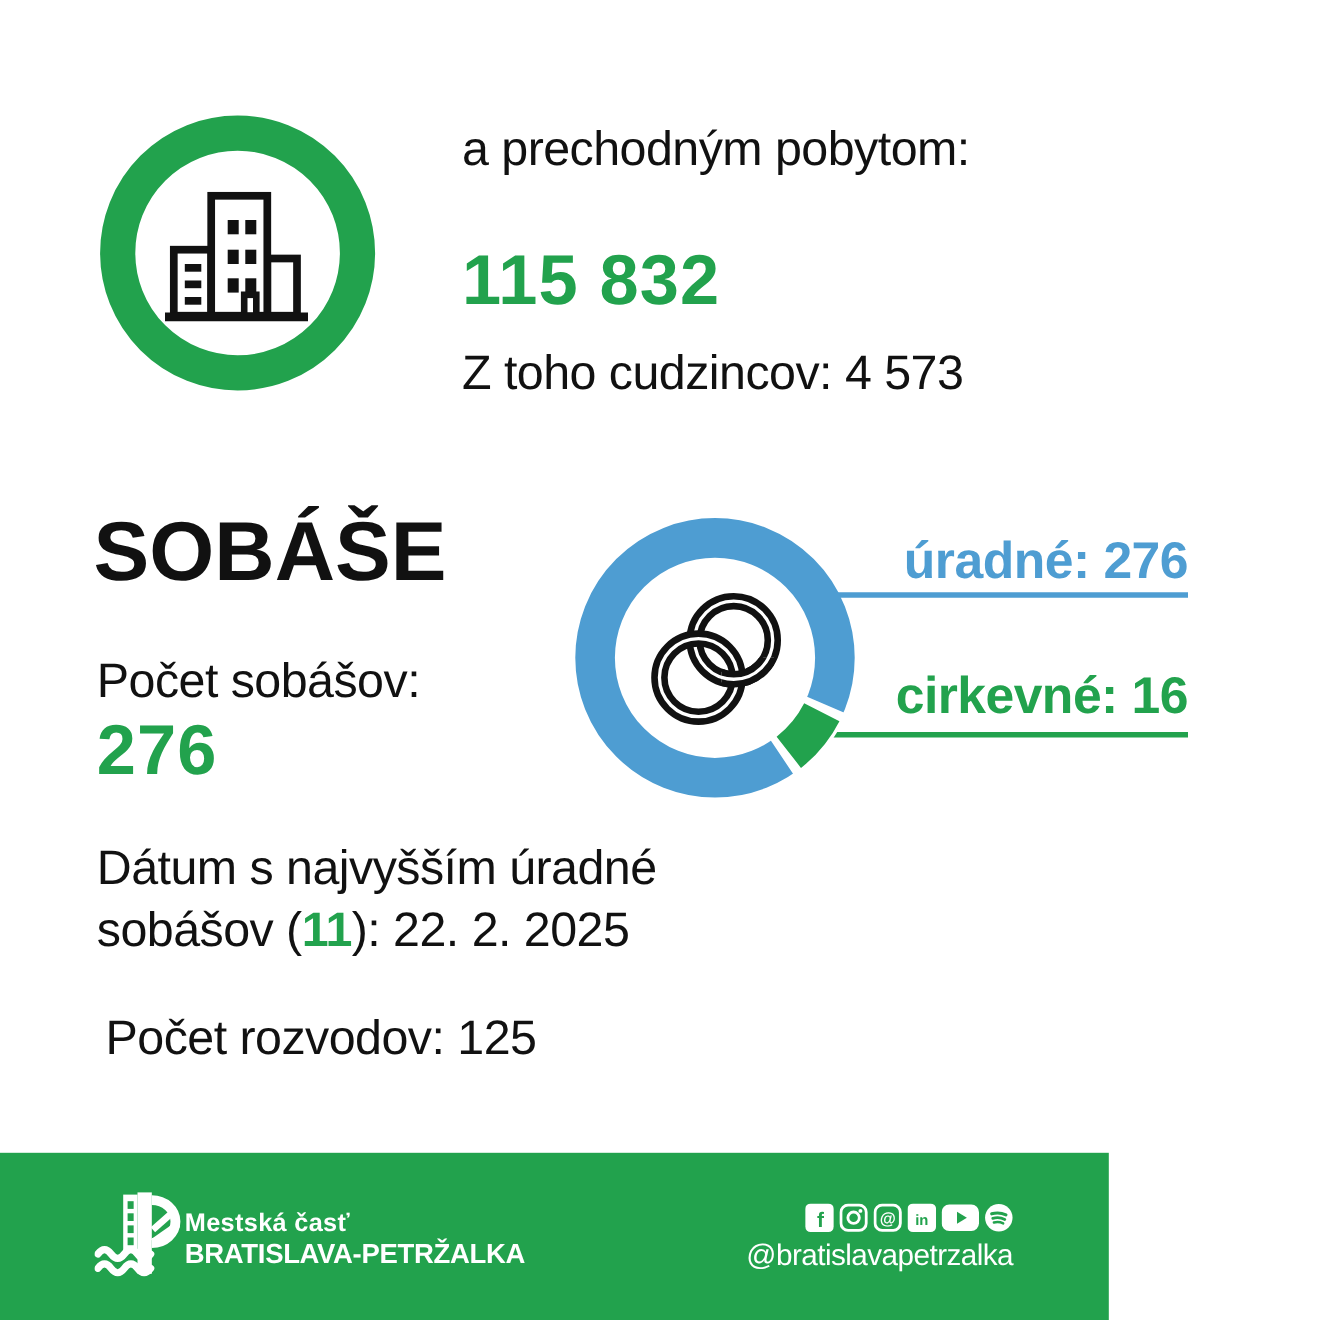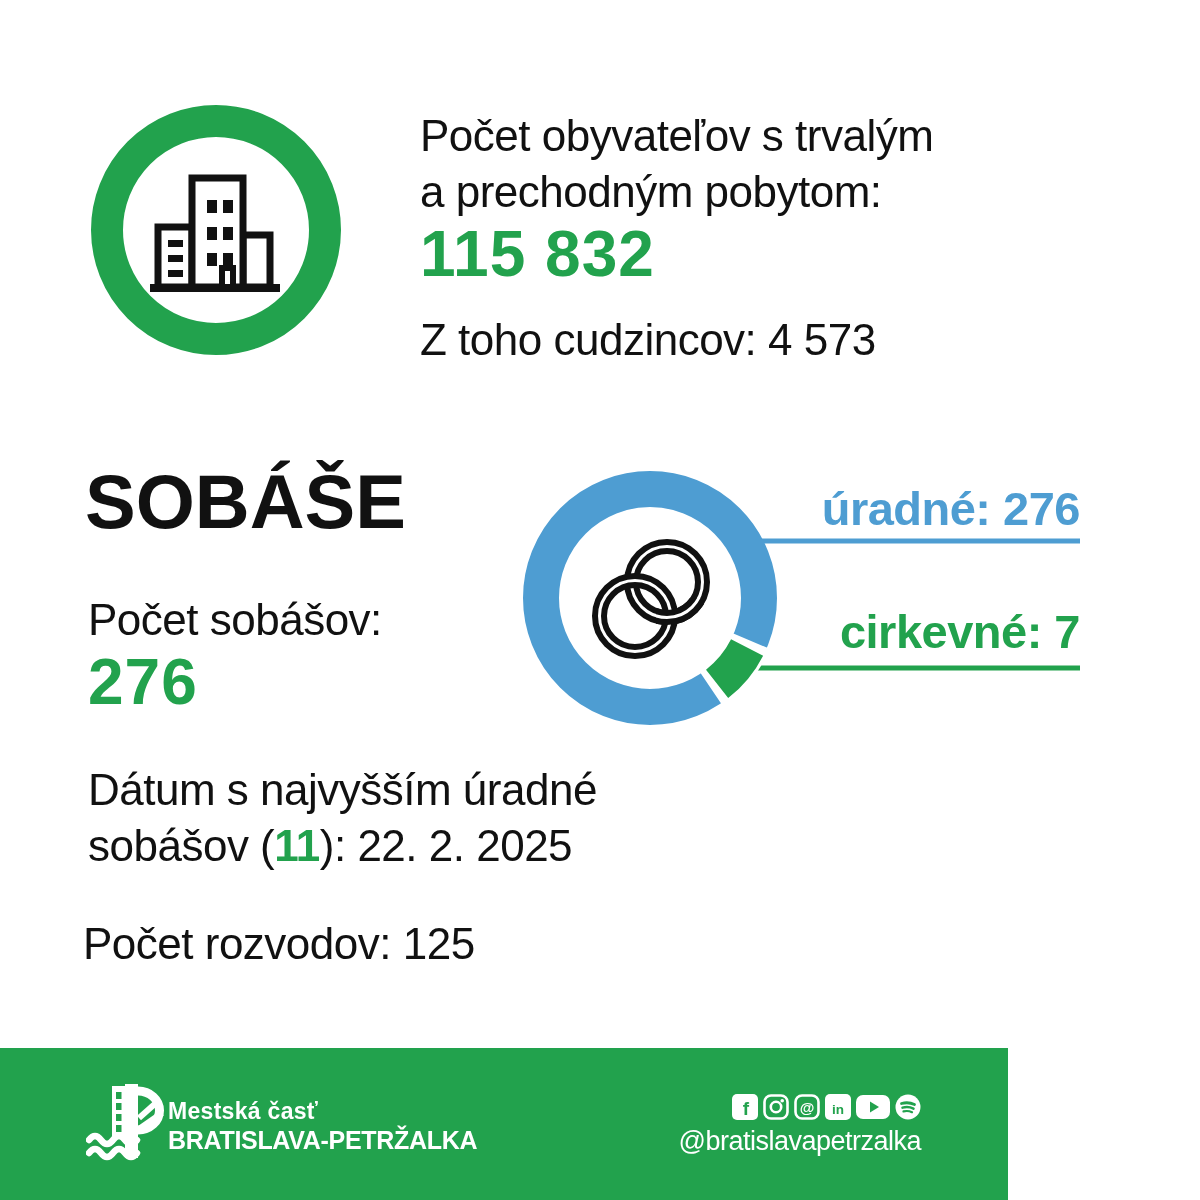--- a/index.html
+++ b/index.html
@@ -74,7 +74,6 @@
   </svg>
 
   <div class="abs body-text pop-label">
-    <div>Počet obyvateľov s trvalým</div>
     <div>a prechodným pobytom:</div>
   </div>
   <div class="abs big-num pop-value">115 832</div>

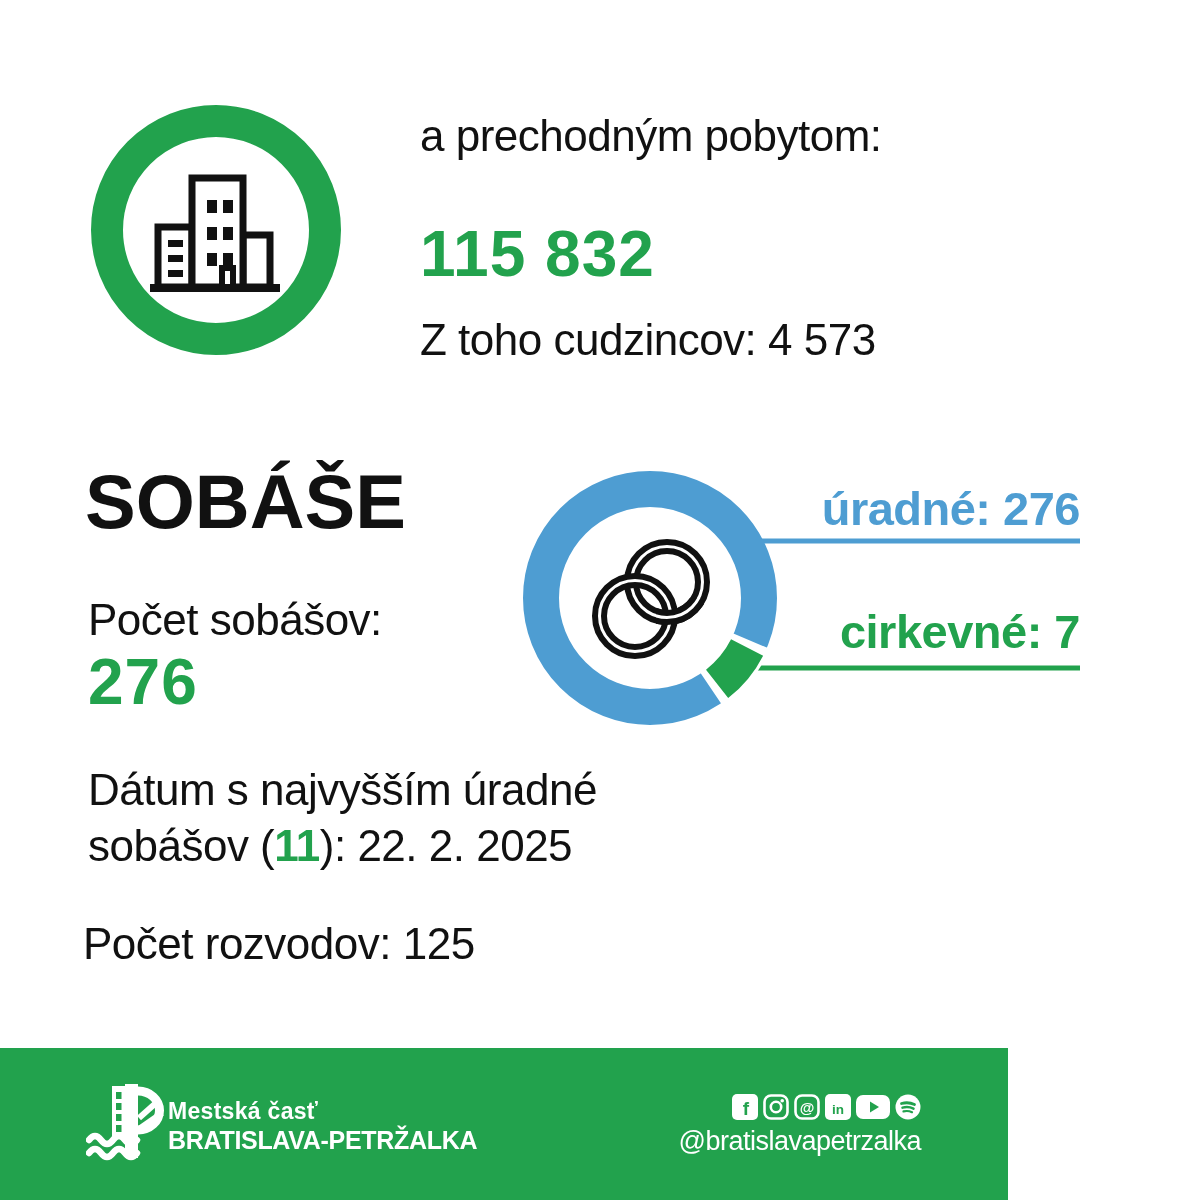--- a/index.html
+++ b/index.html
@@ -110,7 +110,7 @@
   </svg>
 
   <div class="abs donut-label lbl-uradne">úradné: 276</div>
-  <div class="abs donut-label lbl-cirkevne">cirkevné: 7</div>
+  <div class="abs donut-label lbl-cirkevne">cirkevné: 16</div>
 
   <div class="abs body-text date-text">
     <div>Dátum s najvyšším úradné</div>

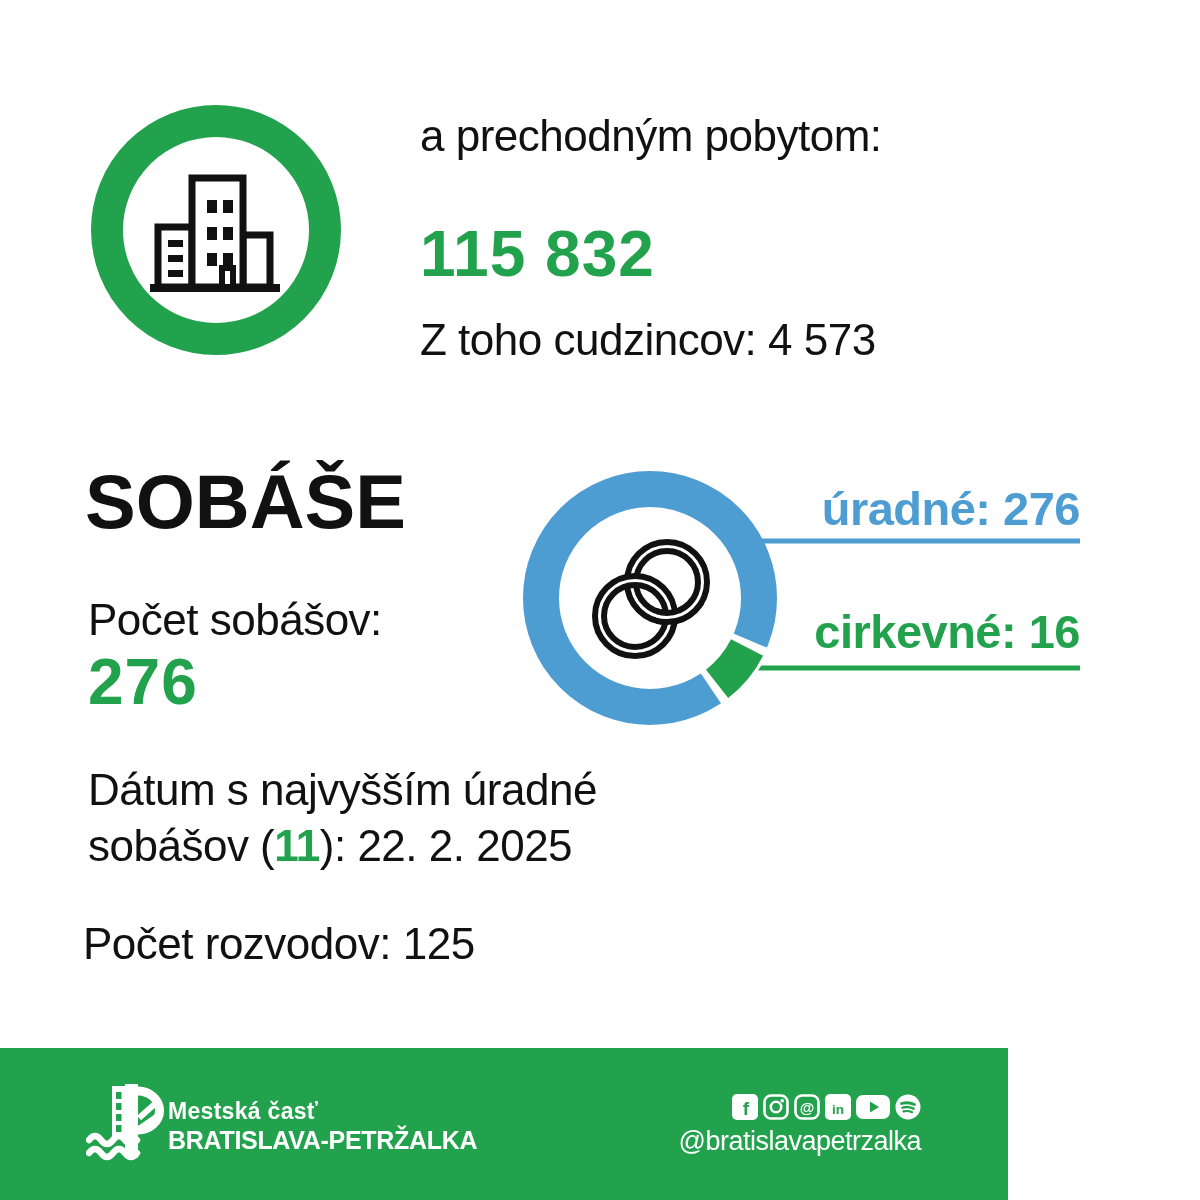--- a/index.html
+++ b/index.html
@@ -35,7 +35,7 @@
   .lbl-cirkevne{right:120px;top:607px;color:#22A24D;}
 
   .date-text{left:88px;top:762px;}
-  .divorce-text{left:83px;top:916px;}
+  .divorce-text{left:96px;top:916px;}
 
   
   .footer{left:0;top:1048px;width:1008px;height:152px;background:#22A24D;}

